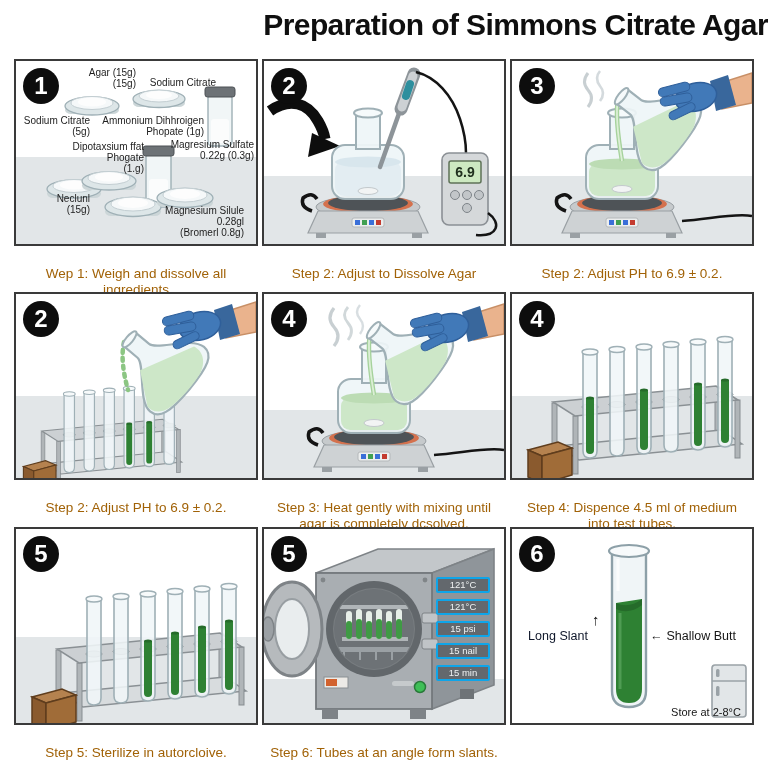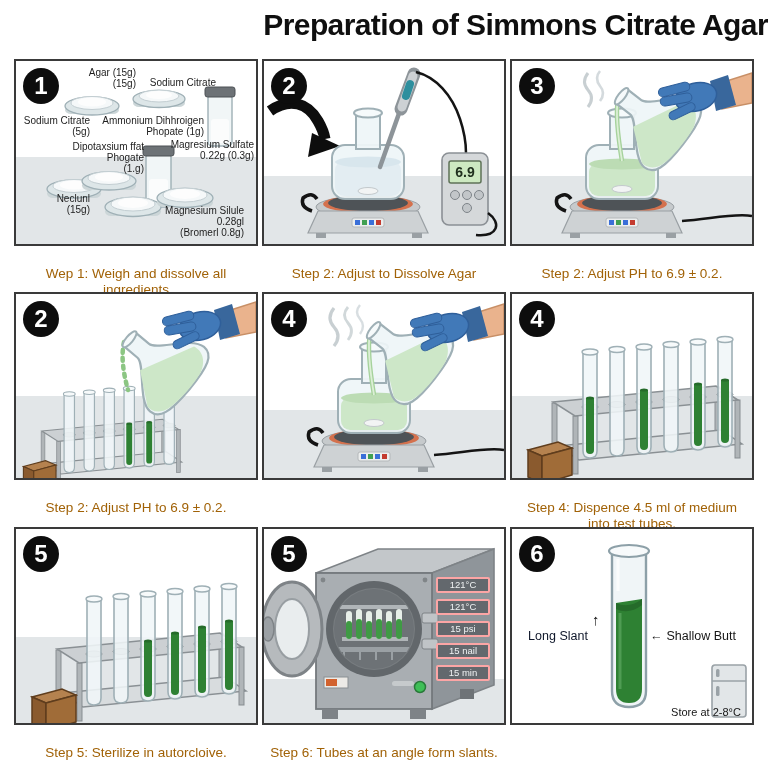--- a/index.html
+++ b/index.html
@@ -353,6 +353,8 @@
       </g>
     </svg>
   </div>
+  <div class="caption">Step 3: Heat gently with mixing until
+agar is completely dcsolved.</div>
 </div>
 
 <div class="cell c3 r2">

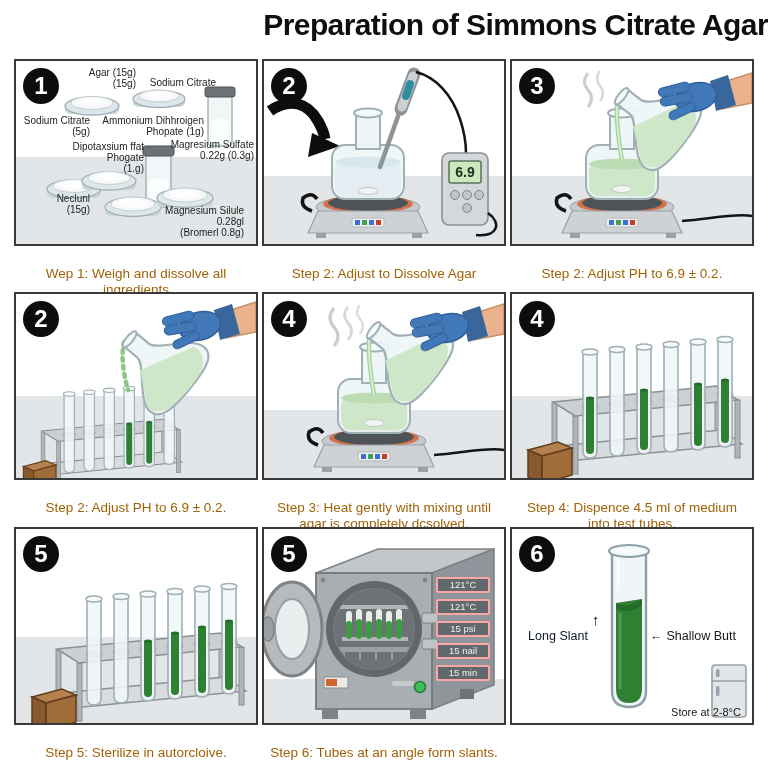--- a/index.html
+++ b/index.html
@@ -23,7 +23,7 @@
   .ph-display{position:absolute;left:185px;top:100px;width:32px;height:40px;z-index:5;
               font-size:14px;font-weight:bold;text-align:center;line-height:22px;color:#20301e;}
   .setting{position:absolute;left:172px;width:54px;height:16px;z-index:5;box-sizing:border-box;
-           border:2px solid #fca5a5;background:#63686d;color:#eef1f2;border-radius:2px;
+           border:2px solid #0ea5e9;background:#63686d;color:#eef1f2;border-radius:2px;
            font-size:9.5px;line-height:11px;text-align:center;}
   .s0{top:48px}.s1{top:70px}.s2{top:92px}.s3{top:114px}.s4{top:136px}
   .final-product{position:absolute;left:118px;top:10px;width:126px;z-index:5;

